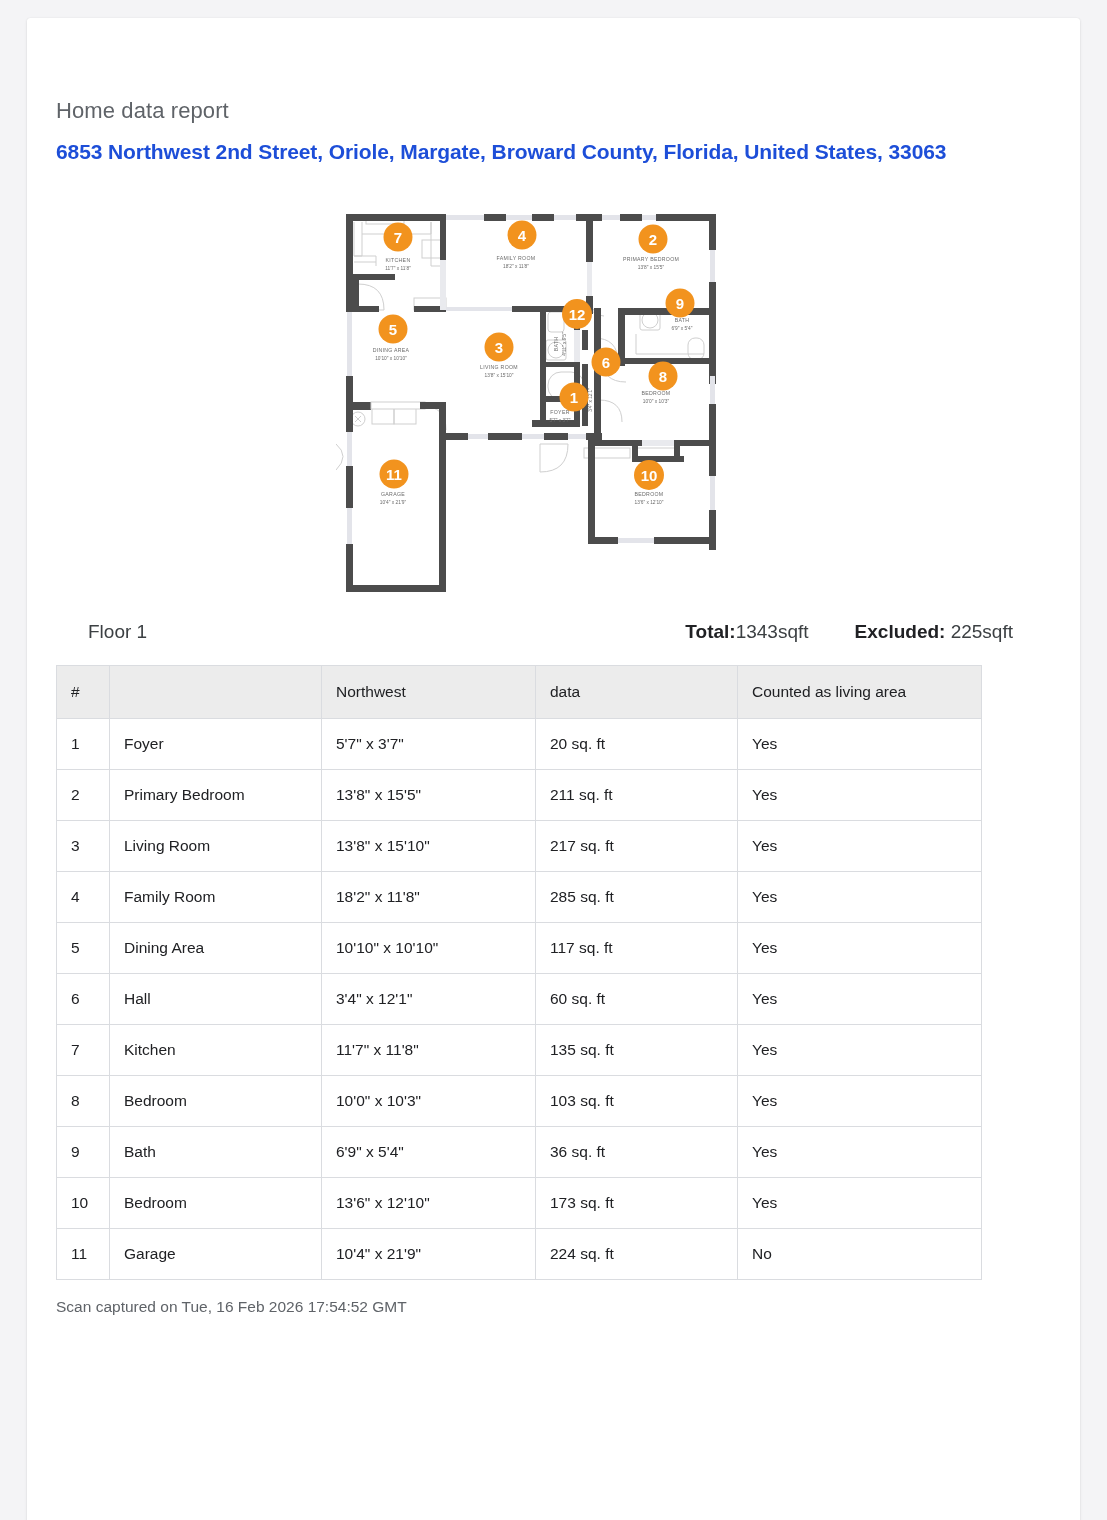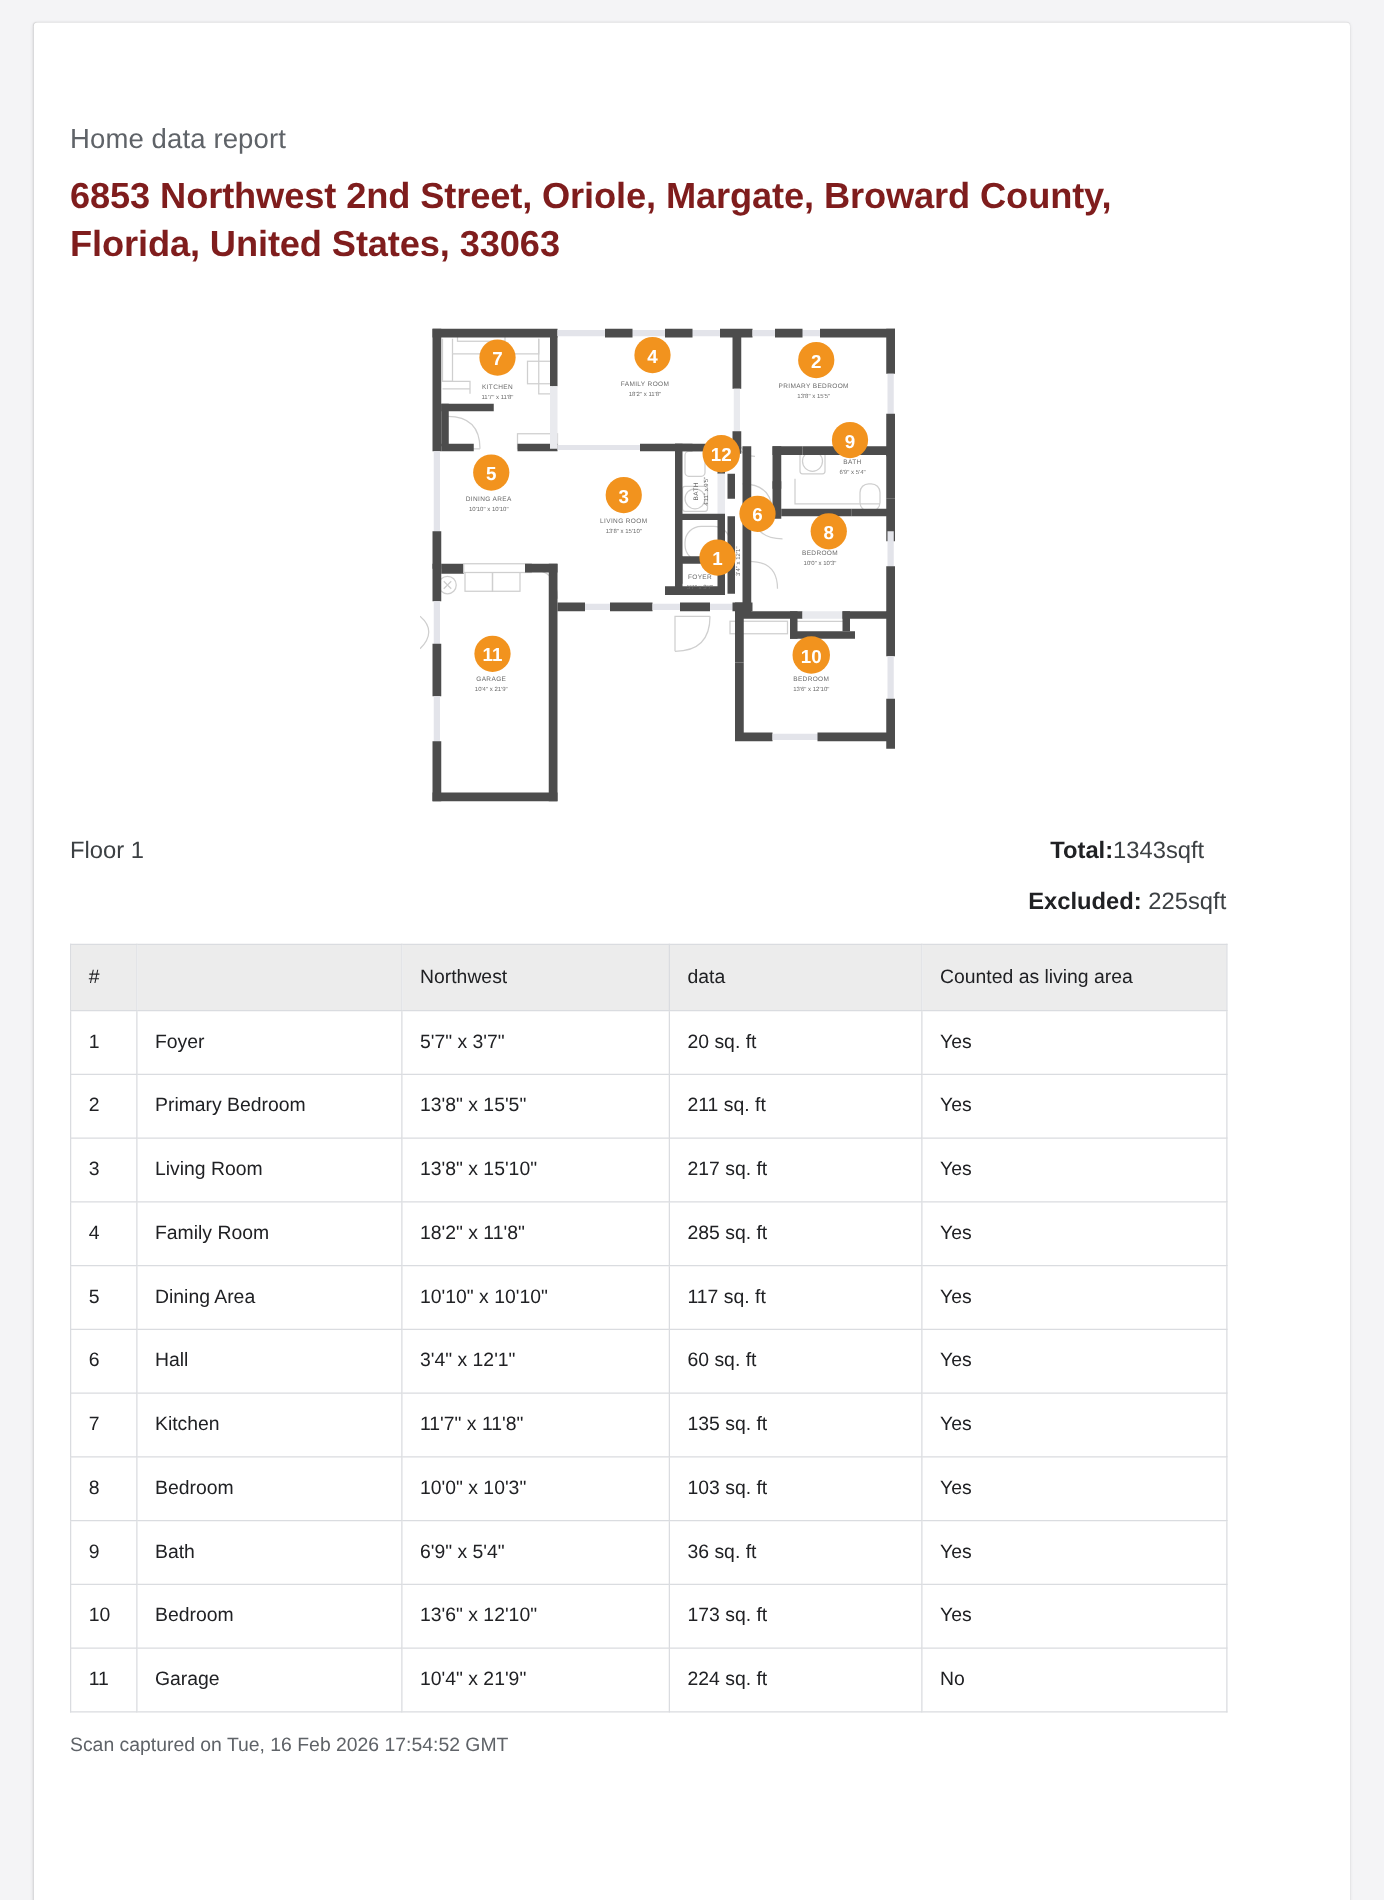--- a/index.html
+++ b/index.html
@@ -37,9 +37,9 @@
     letter-spacing: 0.1px;
   }
   .report-address {
-    font-size: 29px;
+    font-size: 21px;
     font-weight: 700;
-    color: #7f1d1d;
+    color: #1d4ed8;
     line-height: 1.32;
     margin: 0;
     max-width: 900px;

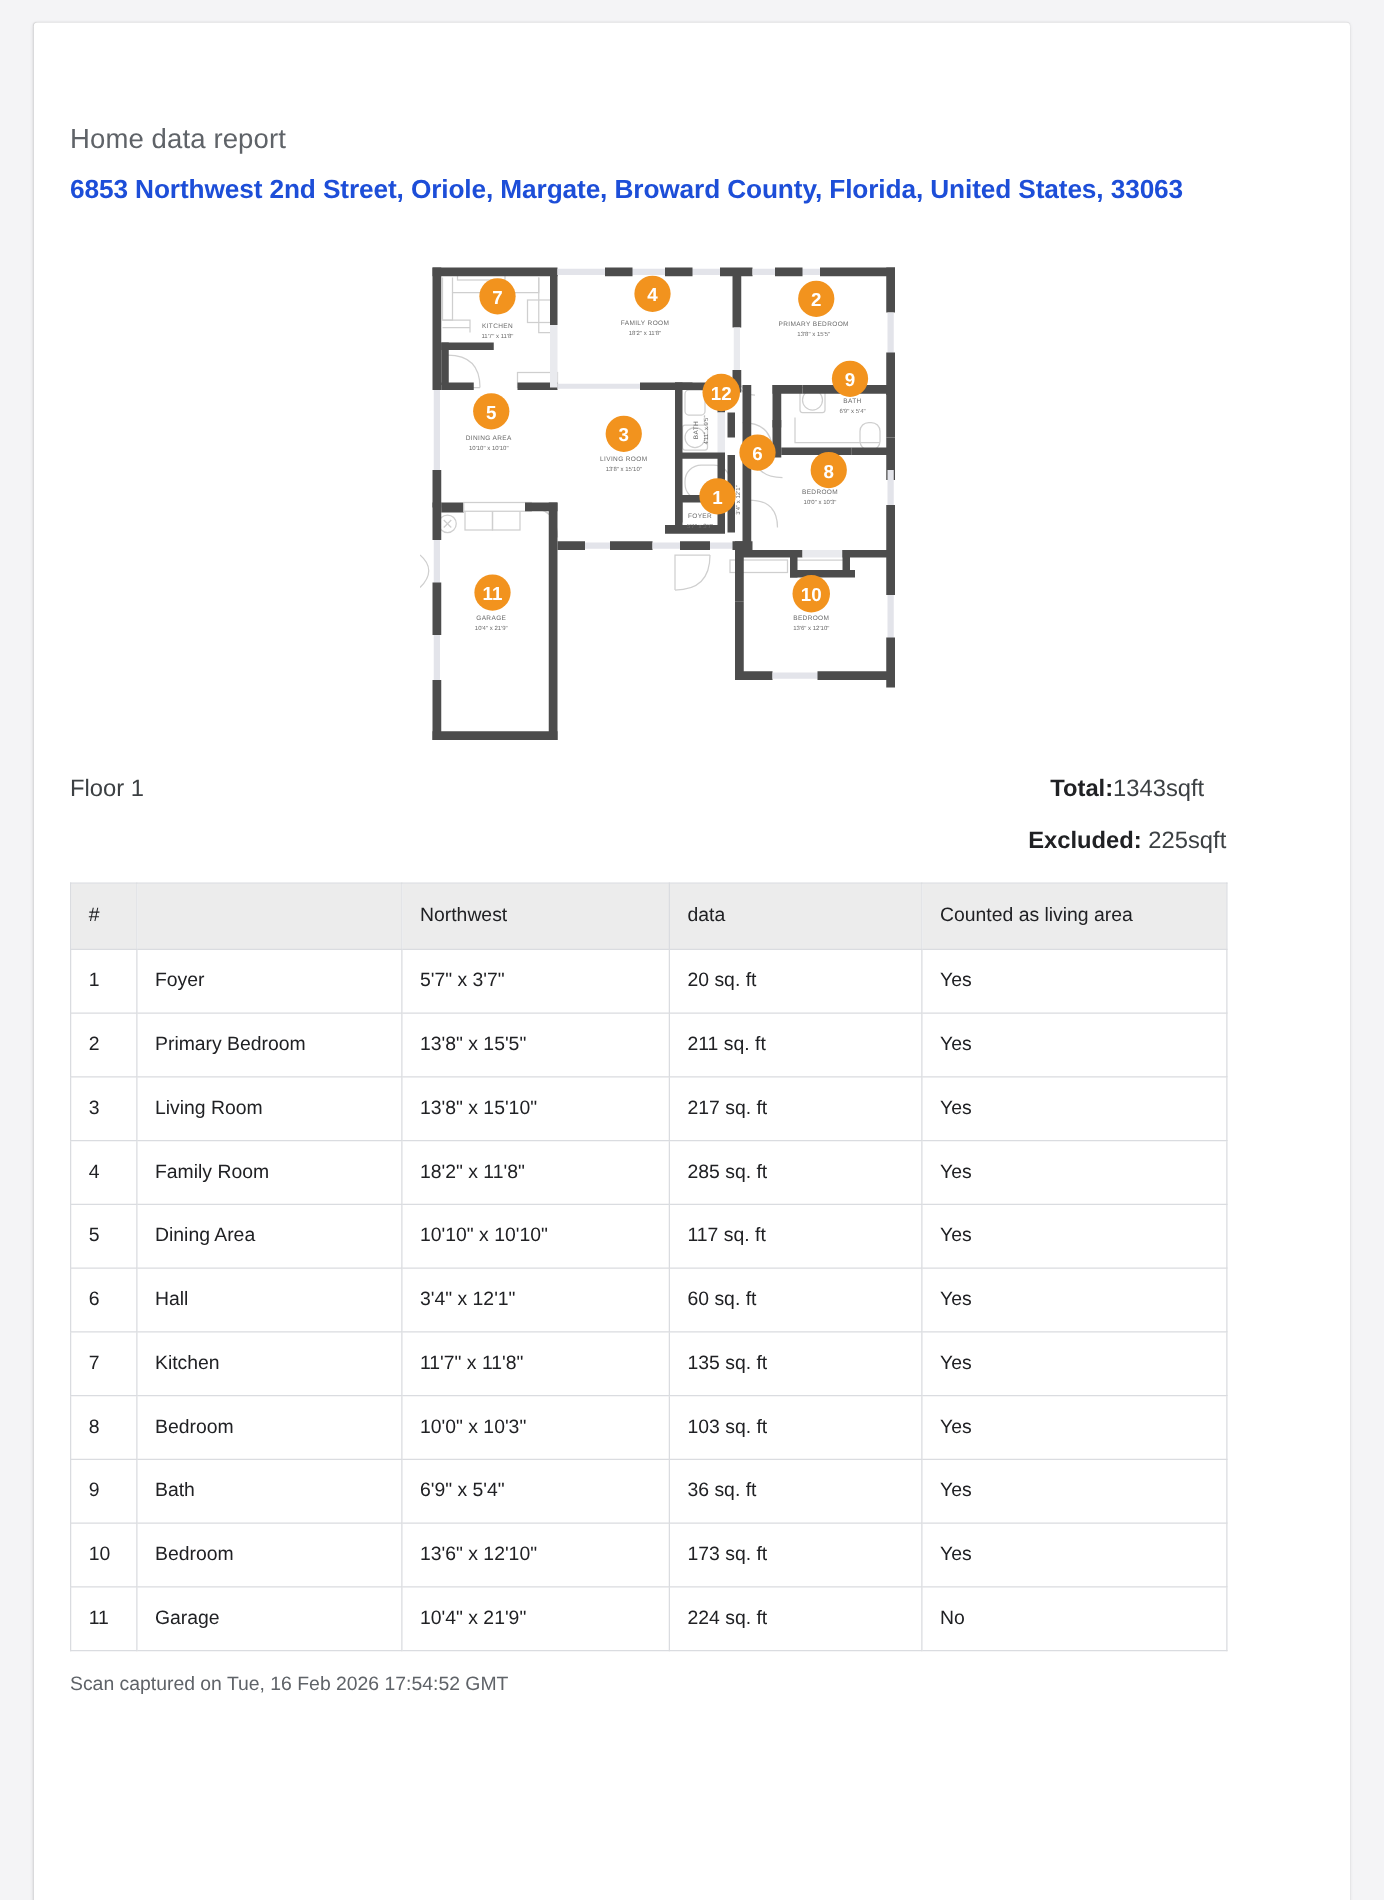--- a/index.html
+++ b/index.html
@@ -73,6 +73,7 @@
     align-items: baseline;
     margin-top: 22px;
     width: 925px;
+    margin-left: 32px;
   }
   .floor-label {
     font-size: 19px;

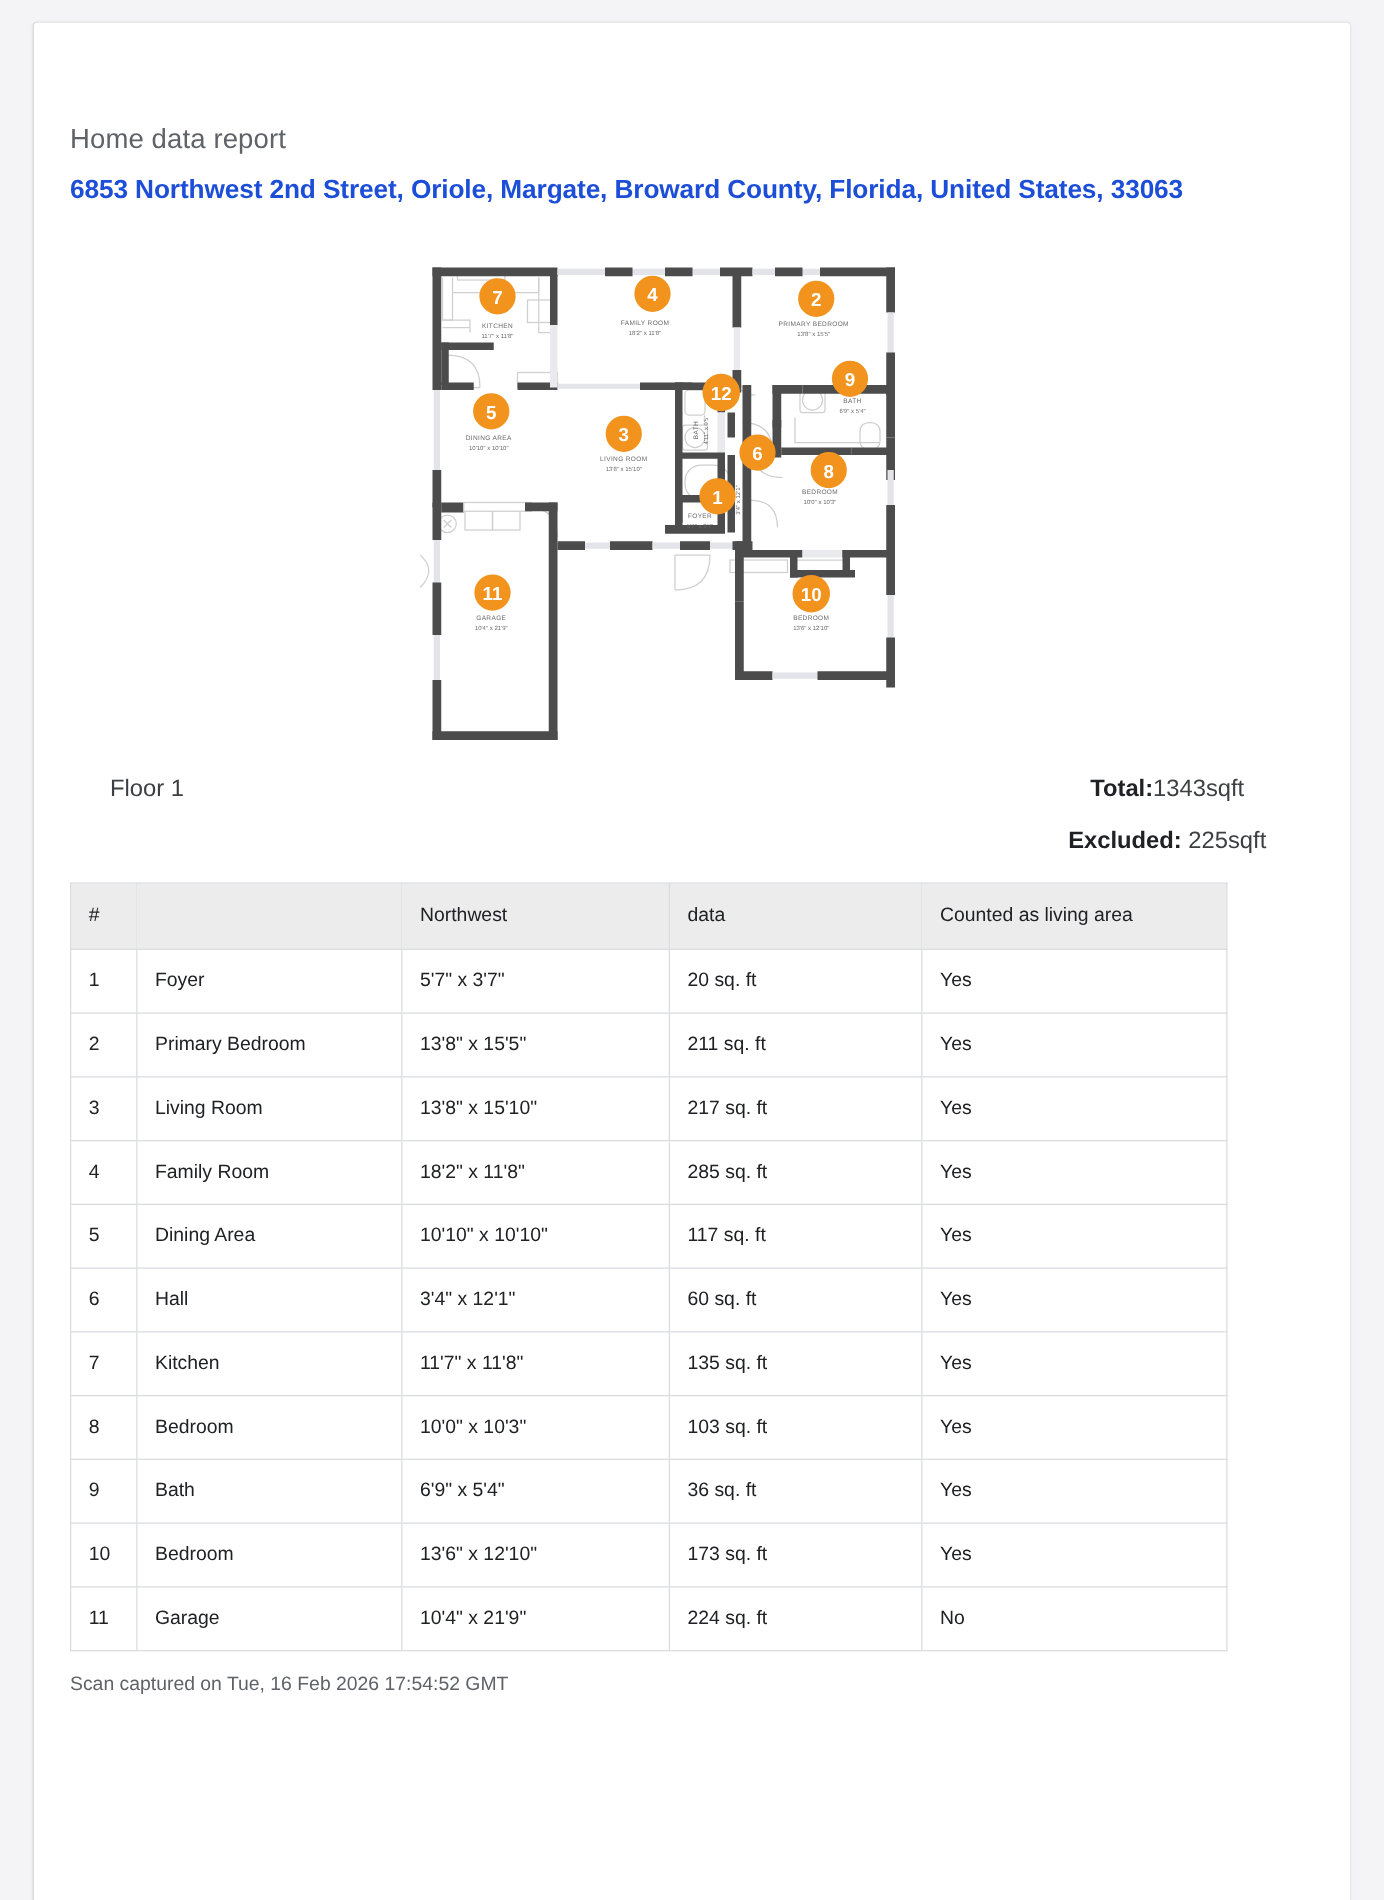--- a/index.html
+++ b/index.html
@@ -83,9 +83,8 @@
   .floor-totals {
     margin-left: auto;
     display: flex;
-    gap: 19px;
-    align-items: center;
-    flex-direction: column;
+    gap: 46px;
+    align-items: flex-end;
   }
   .total-txt, .excluded-txt {
     font-size: 19px;

